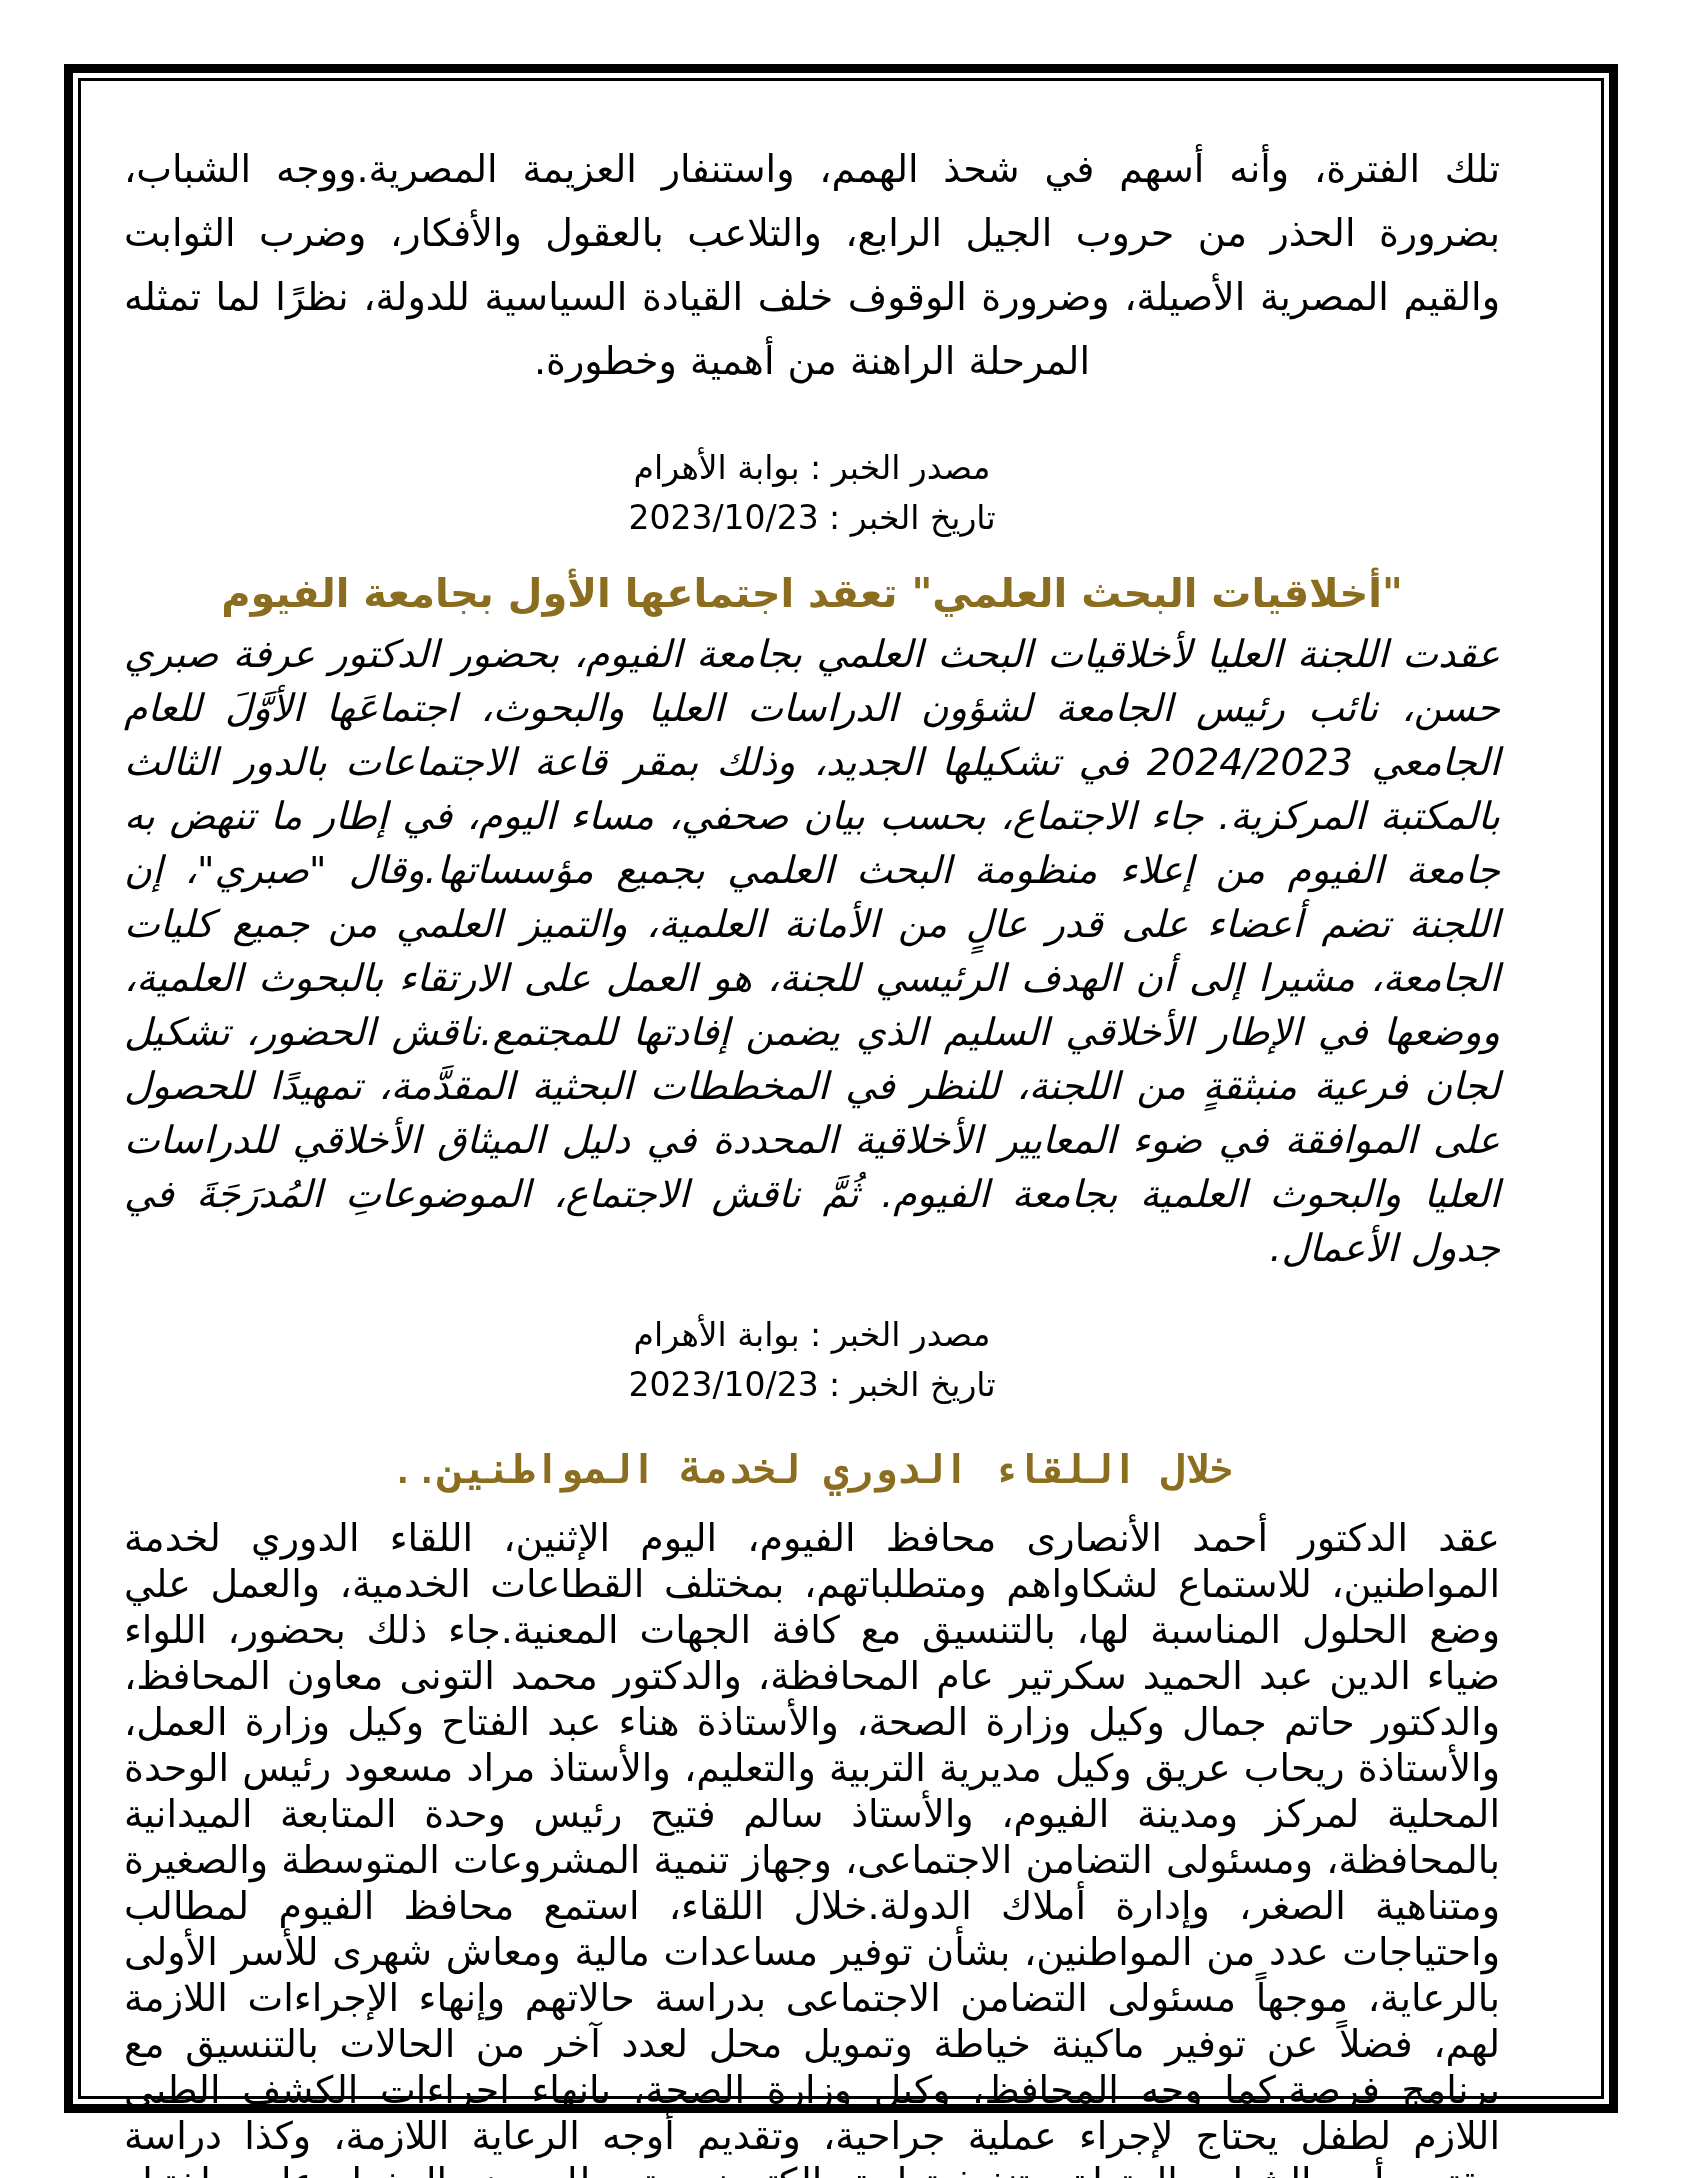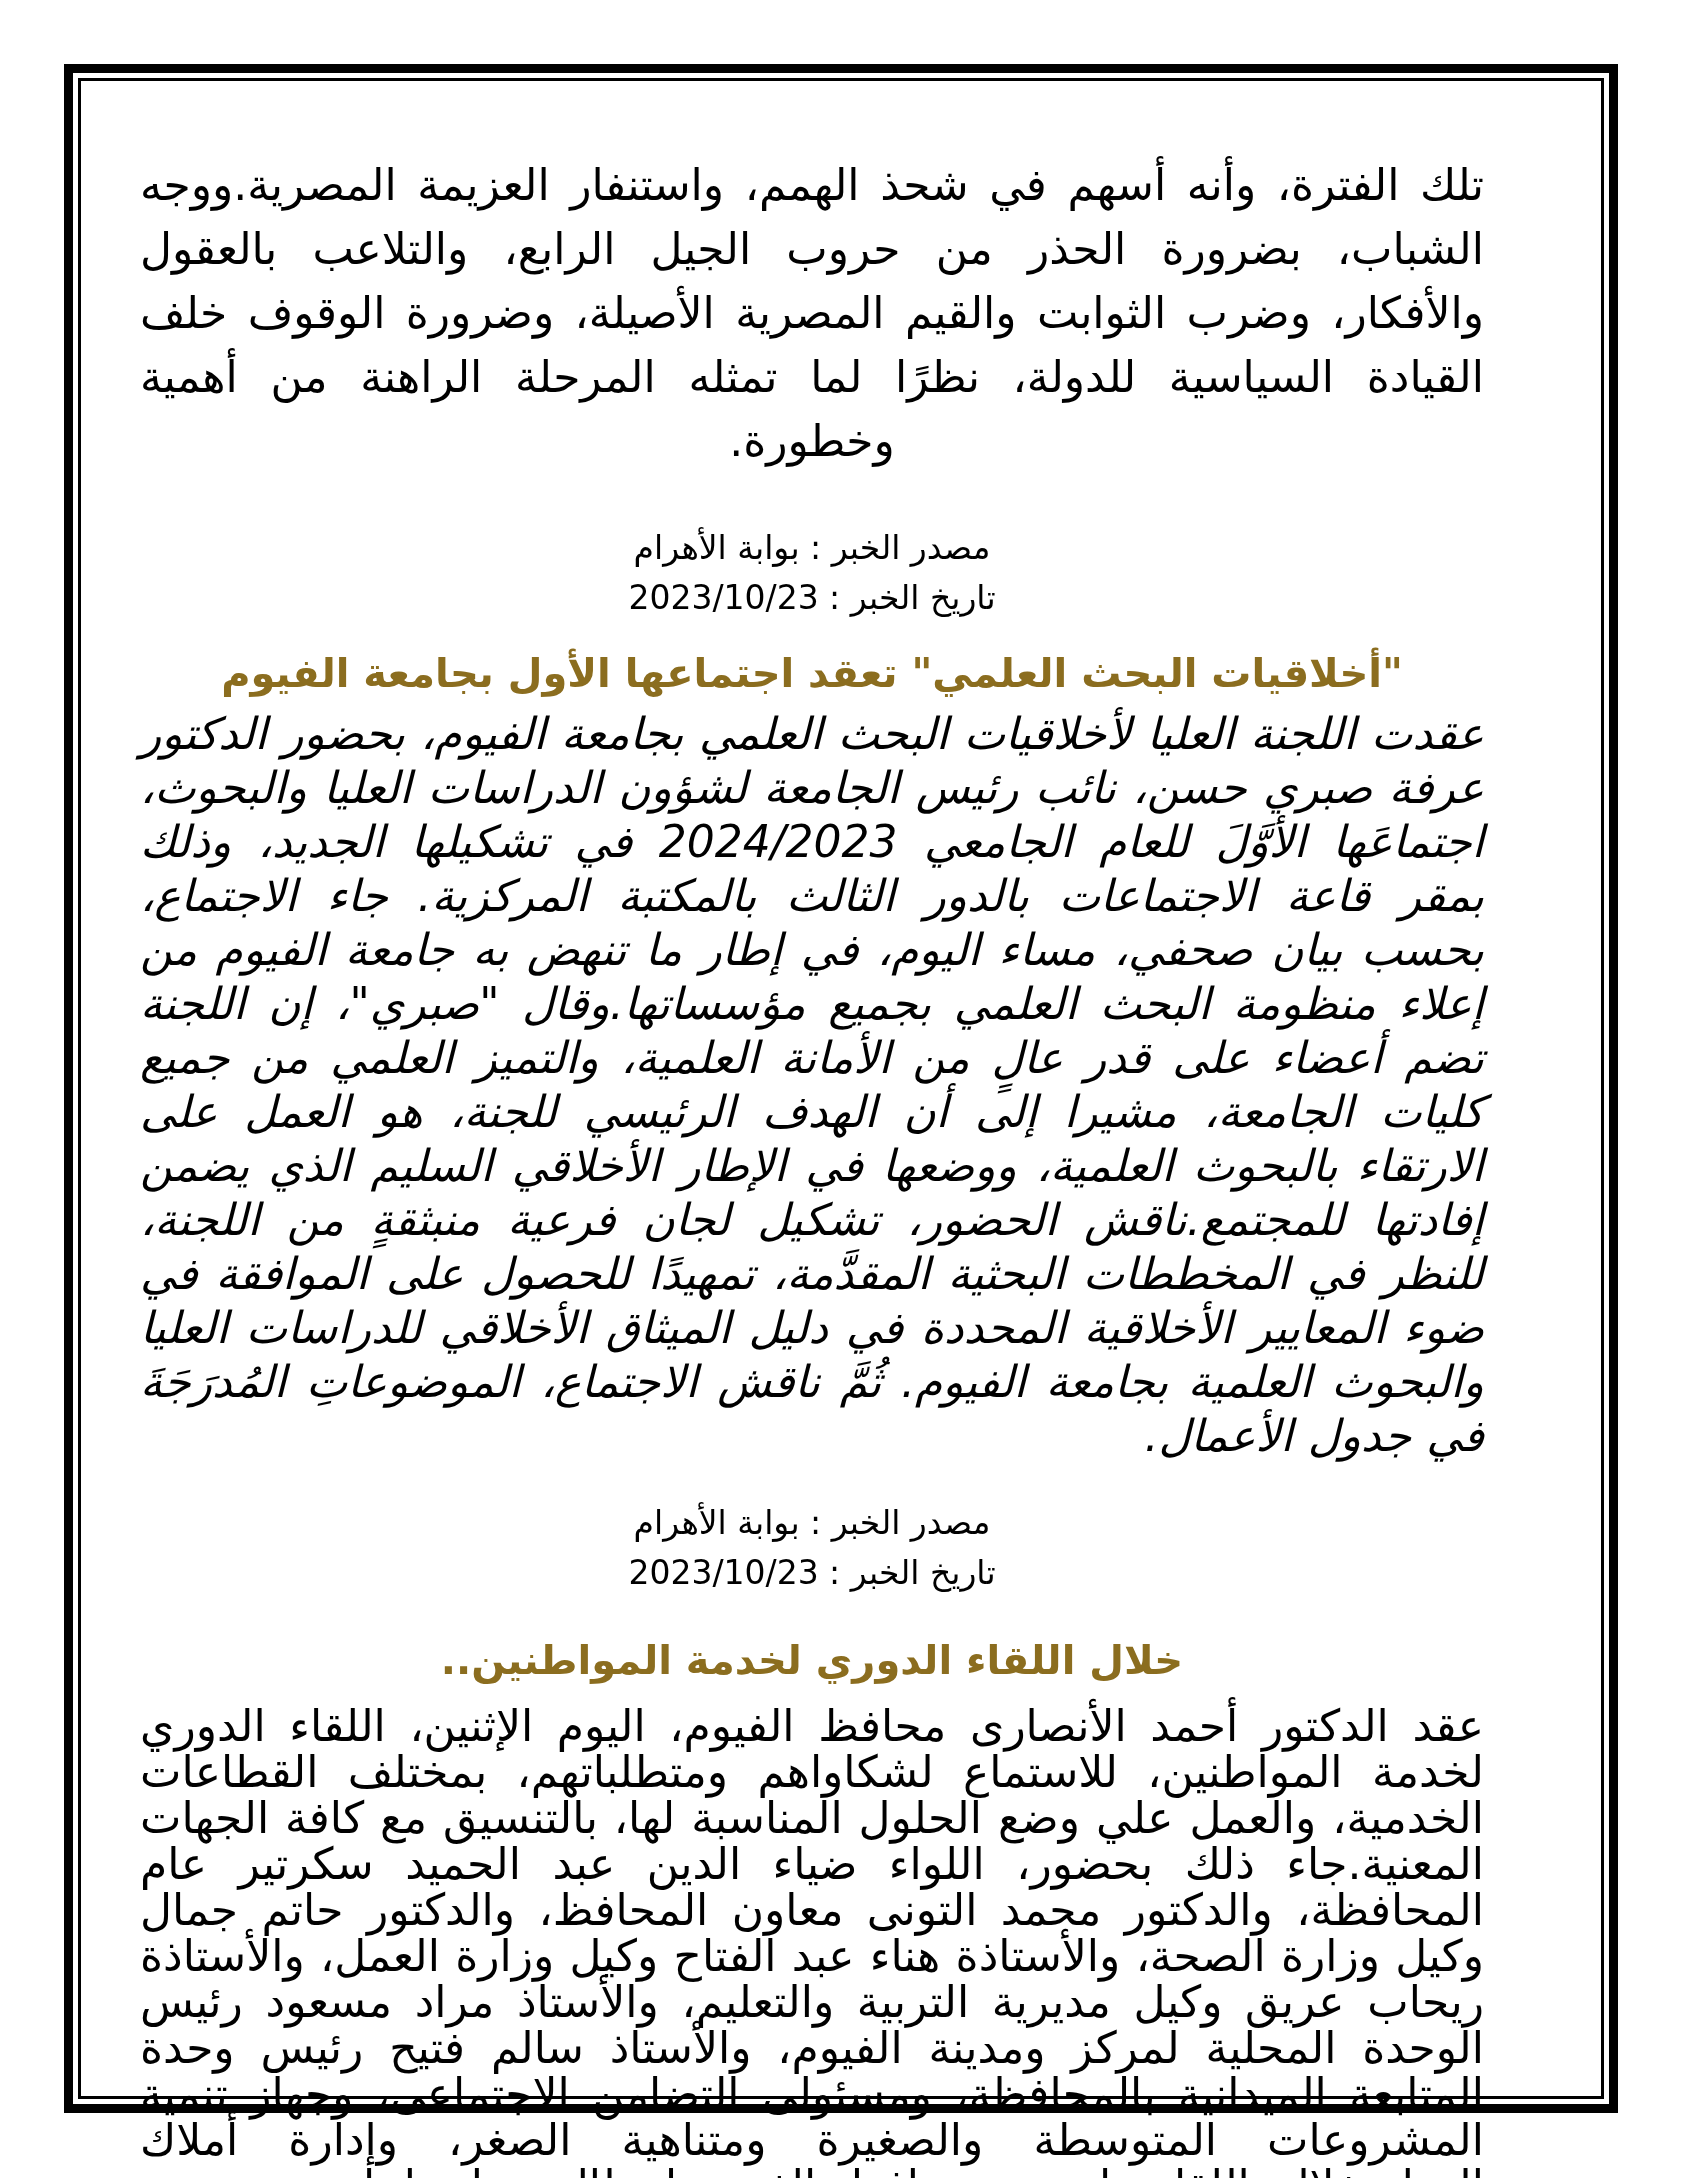--- a/index.html
+++ b/index.html
@@ -39,8 +39,8 @@
     color: #000;
   }
   .body-par {
-    margin: 16px;
-    font-size: 44px;
+    margin: 0;
+    font-size: 38px;
     text-align: justify;
     text-align-last: right;
     word-spacing: 1px;

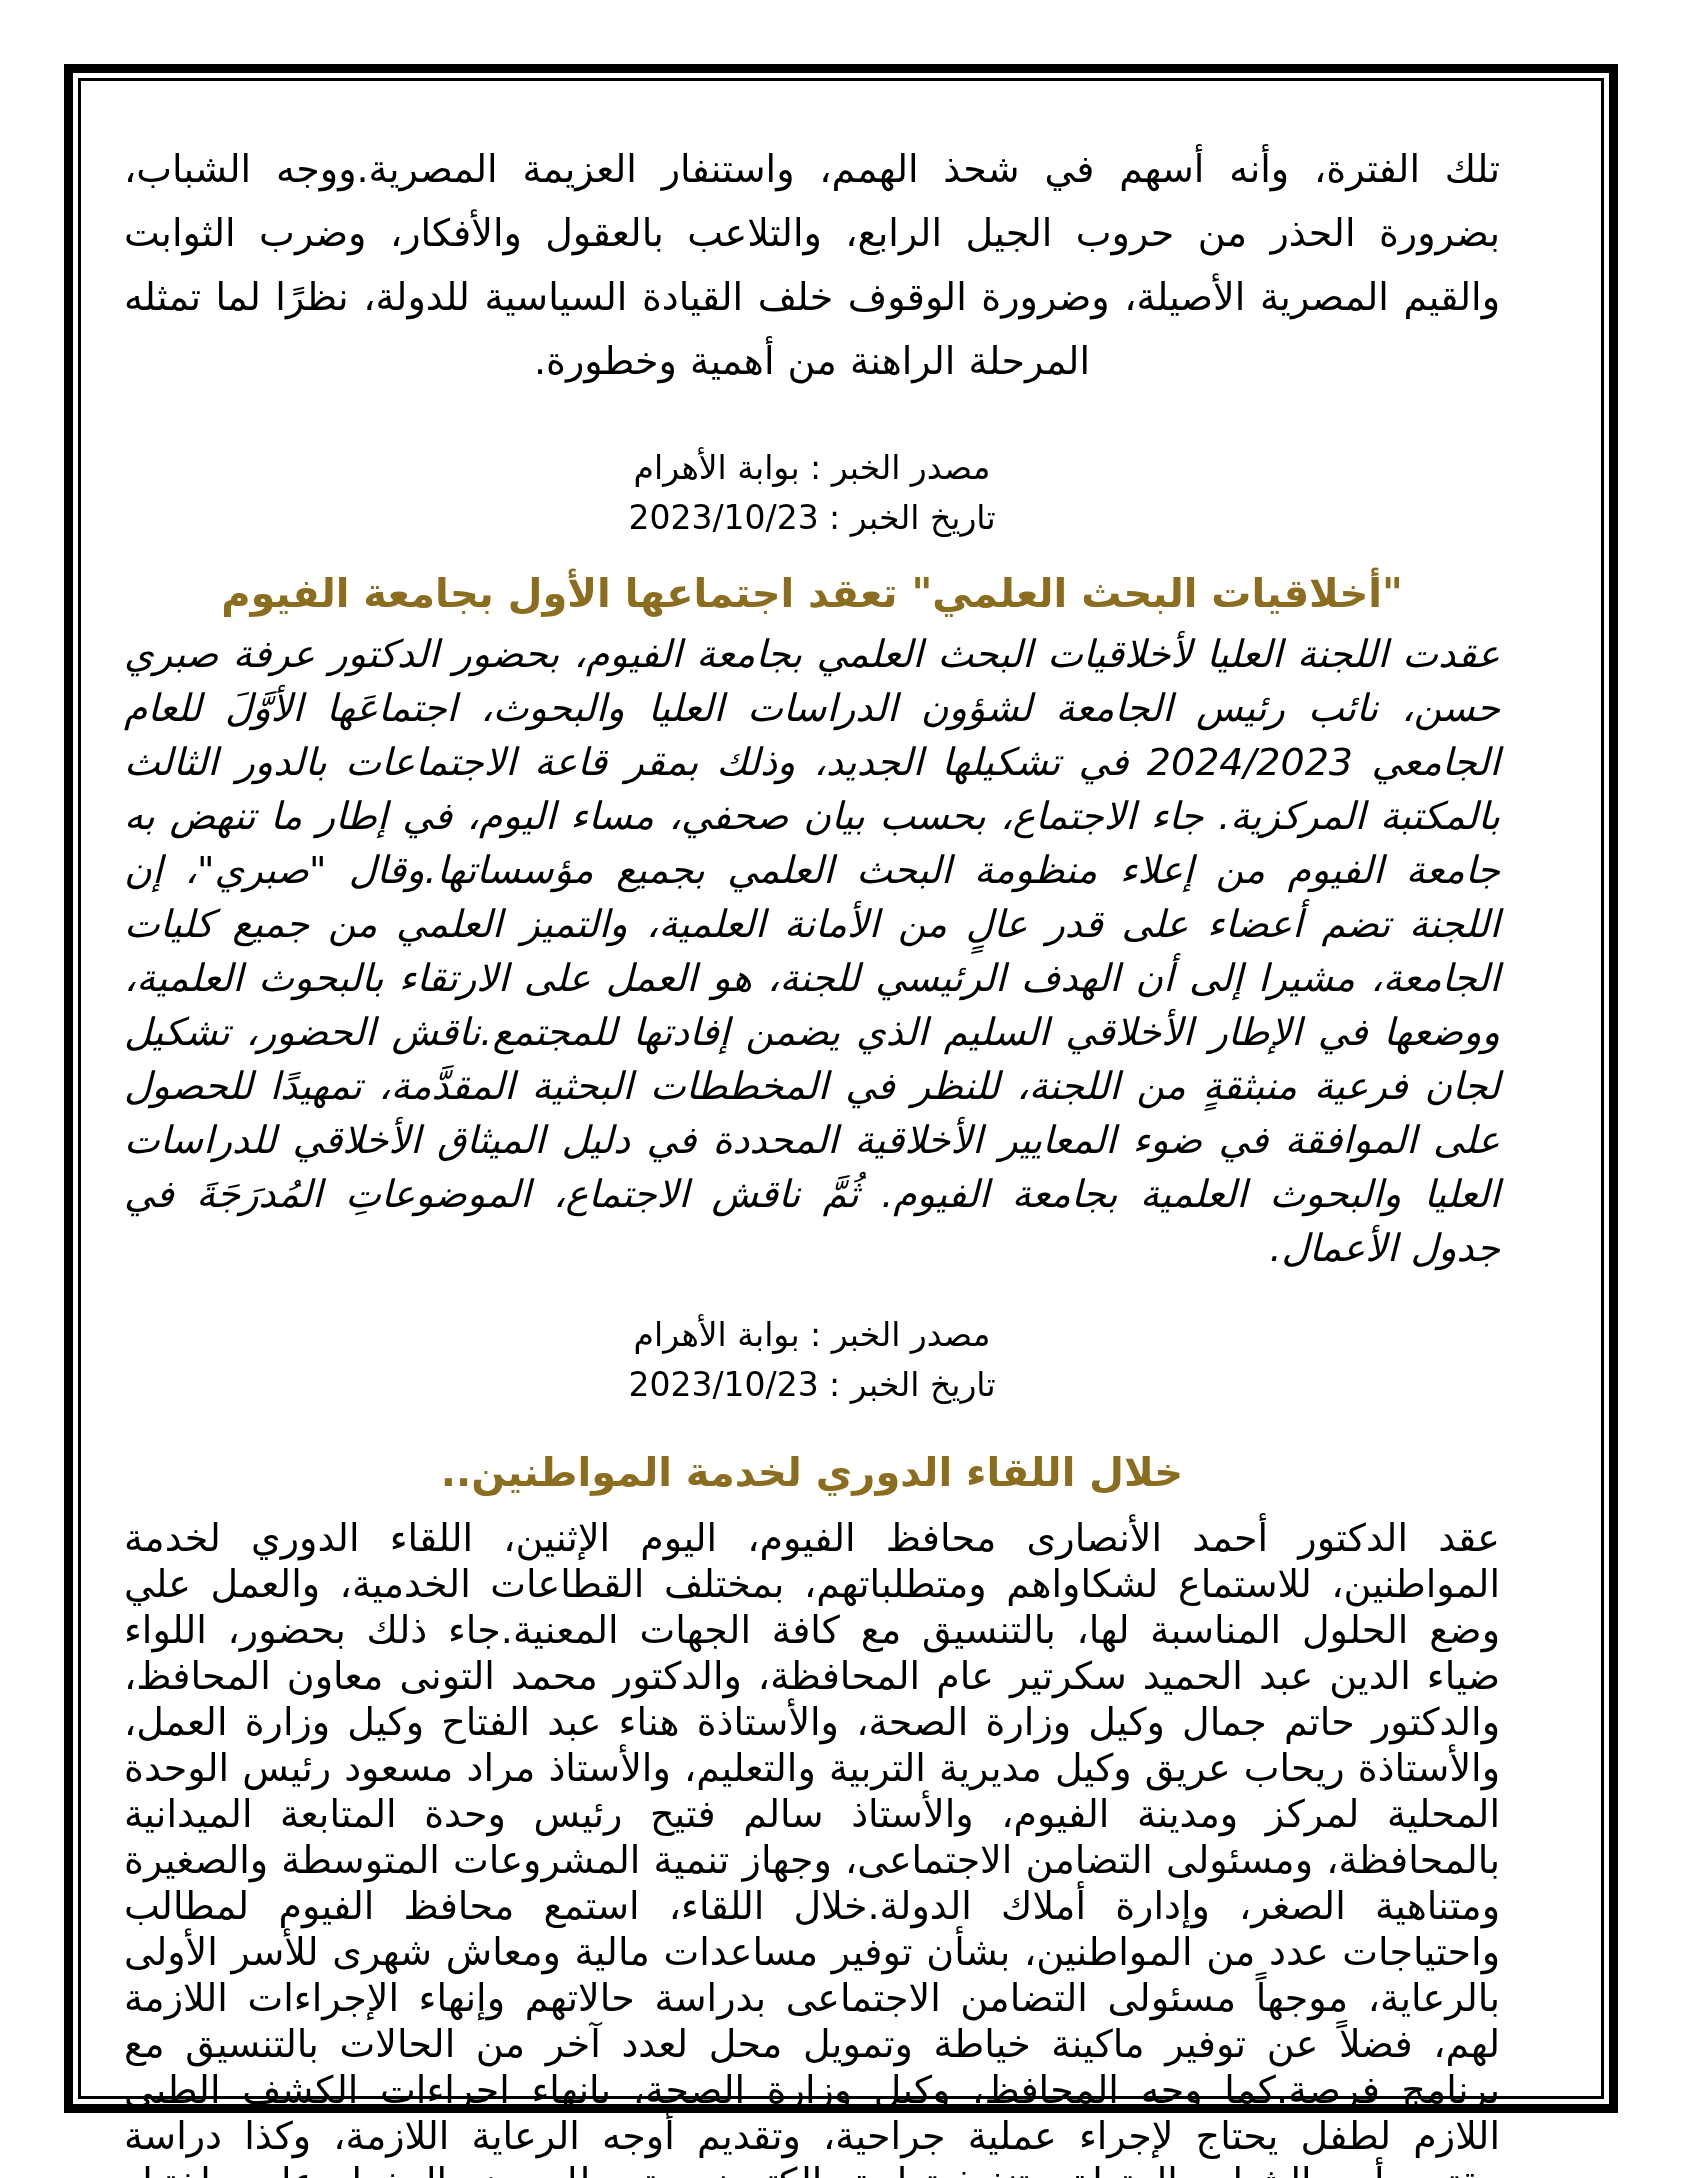--- a/index.html
+++ b/index.html
@@ -76,7 +76,7 @@
     margin-top: 35px;
     line-height: 55px;
   }
-  .headline-2 span { display: block; }
+  .headline-2 span { display: block; font-family: Liberation Mono, monospace; }
 </style>
 </head>
 <body style="background: rgb(255, 255, 255);">

